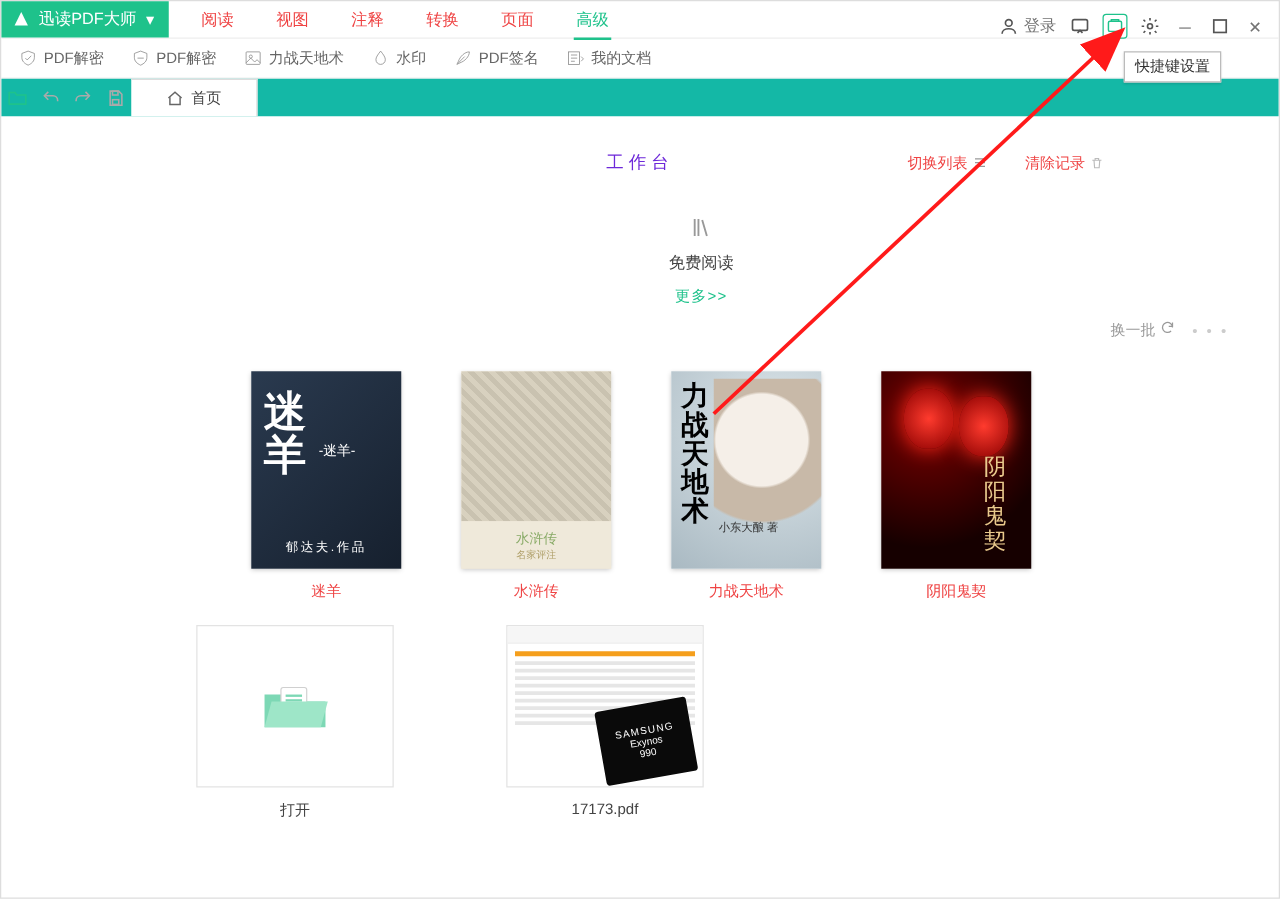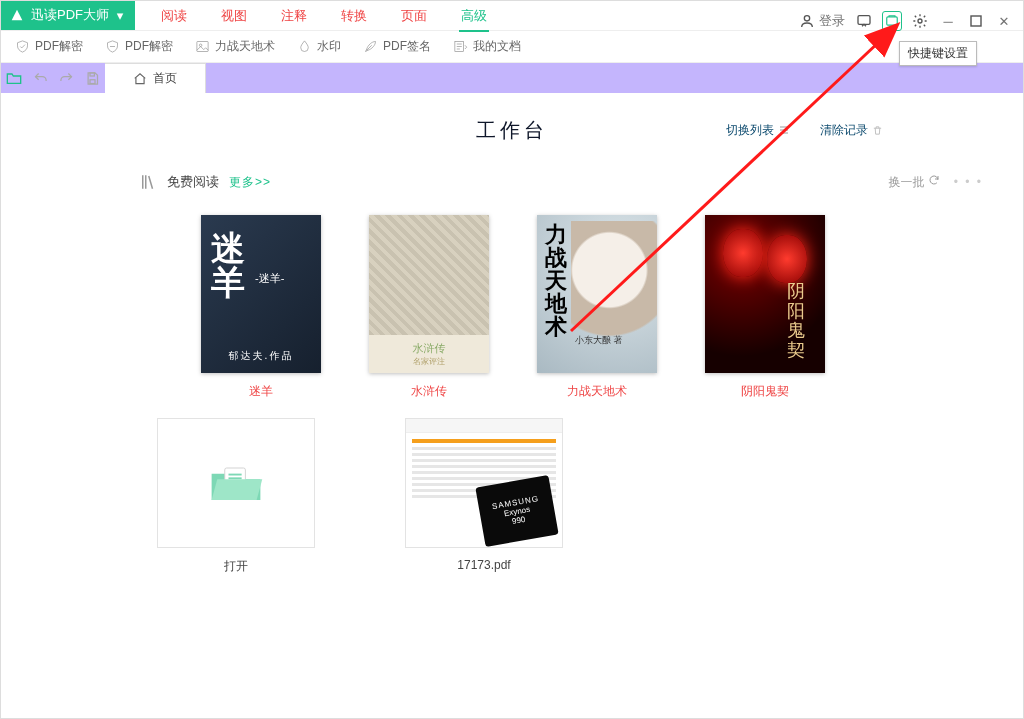--- a/index.html
+++ b/index.html
@@ -23,7 +23,7 @@
   .toolbar .tool { display:flex; align-items:center; gap:5px;}
   .toolbar svg { width:15px; height:15px; stroke:#888; fill:none;}
   
-  .tabstrip { height:30px; background:#c4b5fd; display:flex; align-items:stretch; font-size:12px; color:#888;}
+  .tabstrip { height:30px; background:#14b8a6; display:flex; align-items:stretch; font-size:12px; color:#888;}
   .tabstrip .ts-btn { width:26px; display:flex; align-items:center; justify-content:center;}
   .hometab { background:#fff; border-top:1px solid #ddd; border-right:1px solid #ddd; display:flex; align-items:center; gap:6px; padding:0 28px; color:#444;}
   

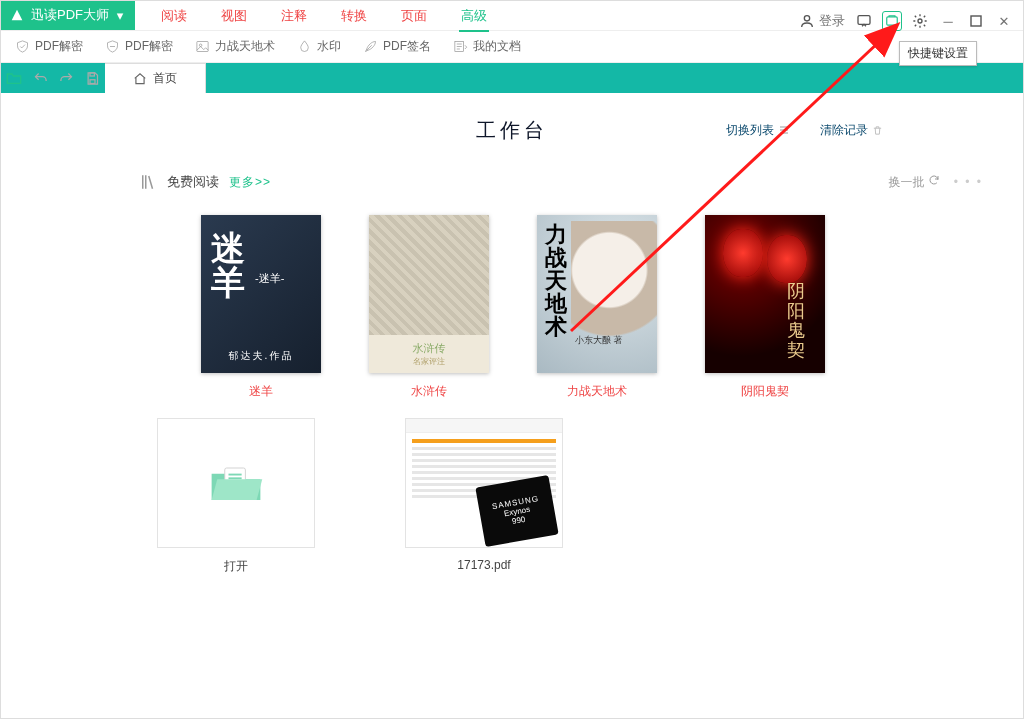--- a/index.html
+++ b/index.html
@@ -29,7 +29,7 @@
   
   .content { padding:0 40px; }
   .workbench-row { display:flex; align-items:center; justify-content:center; position:relative; height:74px; }
-  .workbench-title { font-size:20px; color:#0f172a; letter-spacing:4px;}
+  .workbench-title { font-size:14px; color:#6d28d9; letter-spacing:4px;}
   .workbench-right { position:absolute; right:100px; display:flex; gap:30px; font-size:12px; color:#0c4a6e;}
   .workbench-right span { display:flex; align-items:center; gap:4px;}
   .section-head { display:flex; align-items:center; gap:10px; font-size:13px; color:#444; margin-top:6px; }

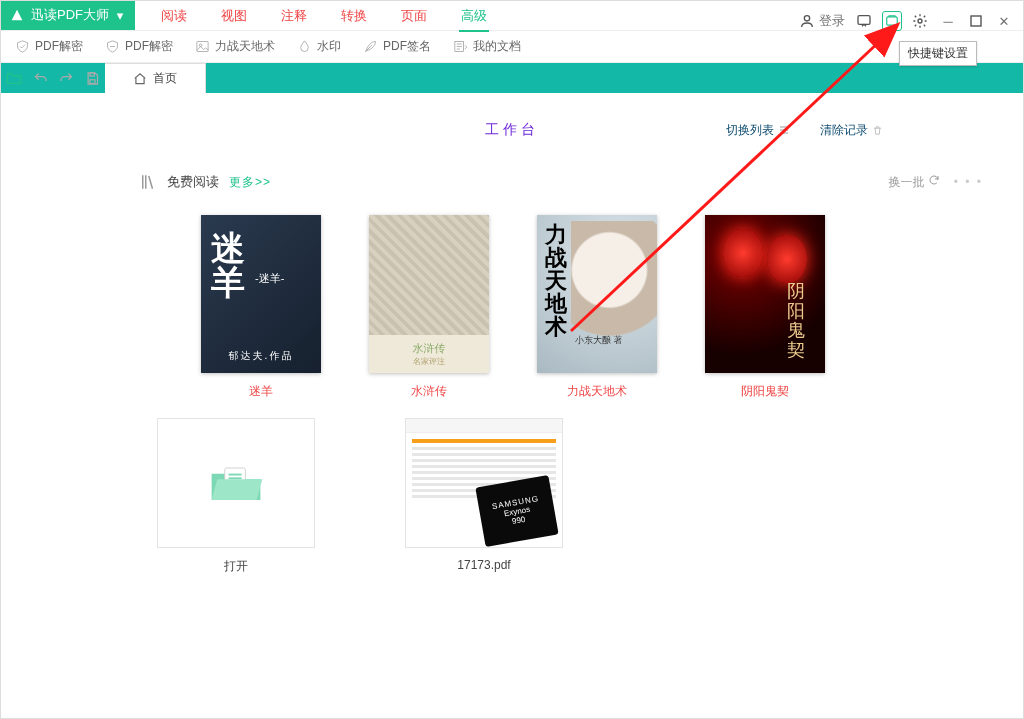--- a/index.html
+++ b/index.html
@@ -30,7 +30,7 @@
   .content { padding:0 40px; }
   .workbench-row { display:flex; align-items:center; justify-content:center; position:relative; height:74px; }
   .workbench-title { font-size:14px; color:#6d28d9; letter-spacing:4px;}
-  .workbench-right { position:absolute; right:100px; display:flex; gap:30px; font-size:12px; color:#0c4a6e;}
+  .workbench-right { position:absolute; right:100px; display:flex; gap:30px; font-size:12px; color:#ef4444;}
   .workbench-right span { display:flex; align-items:center; gap:4px;}
   .section-head { display:flex; align-items:center; gap:10px; font-size:13px; color:#444; margin-top:6px; }
   .section-head .more { color:#1ec28b; font-size:12px; letter-spacing:1px;}

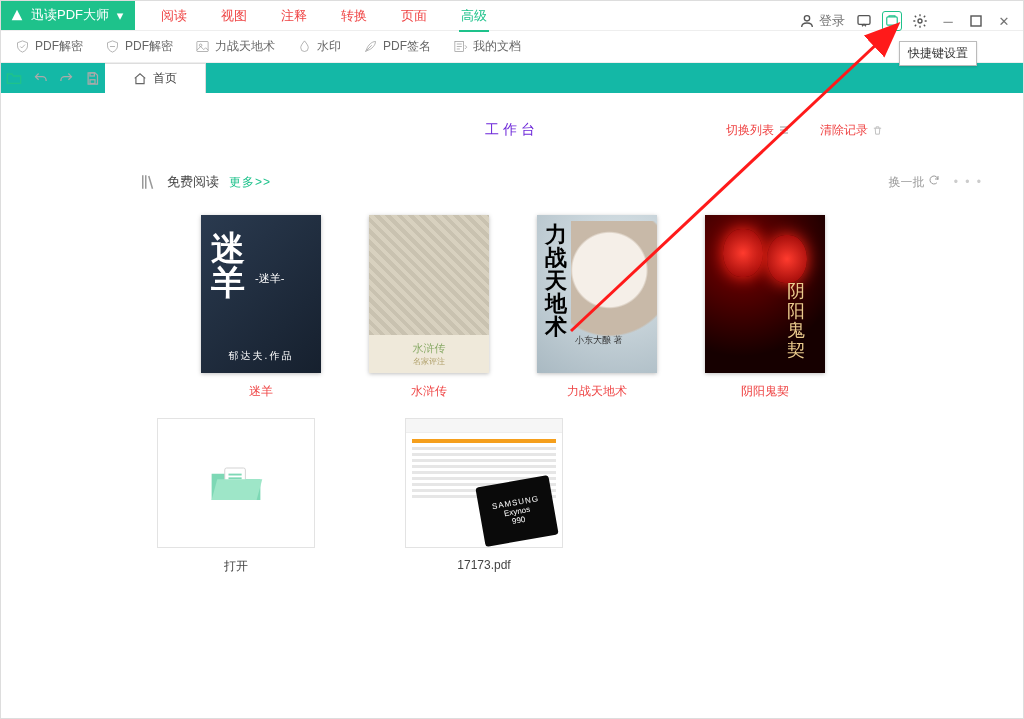--- a/index.html
+++ b/index.html
@@ -229,7 +229,7 @@
     </div>
   </div>
 
-  <div class="section-head" style="margin-left:98px;">
+  <div class="section-head" style="margin-left:98px;flex-direction:column;">
     <svg class="section-ico" viewBox="0 0 24 24">
         <path d="M5 3v18M9 3v18M13 4l5 17" stroke-width="2"></path>
       </svg>

